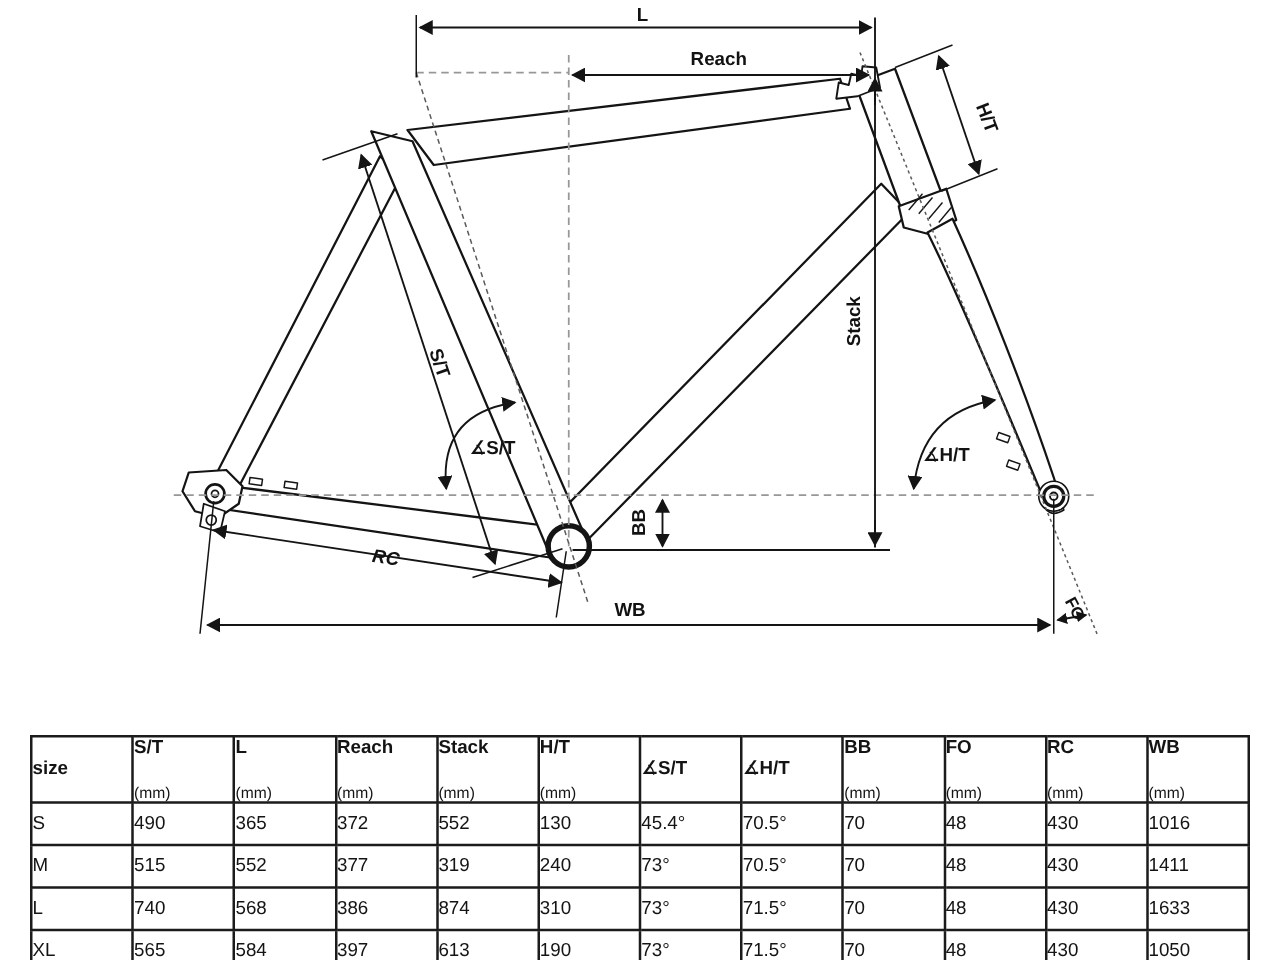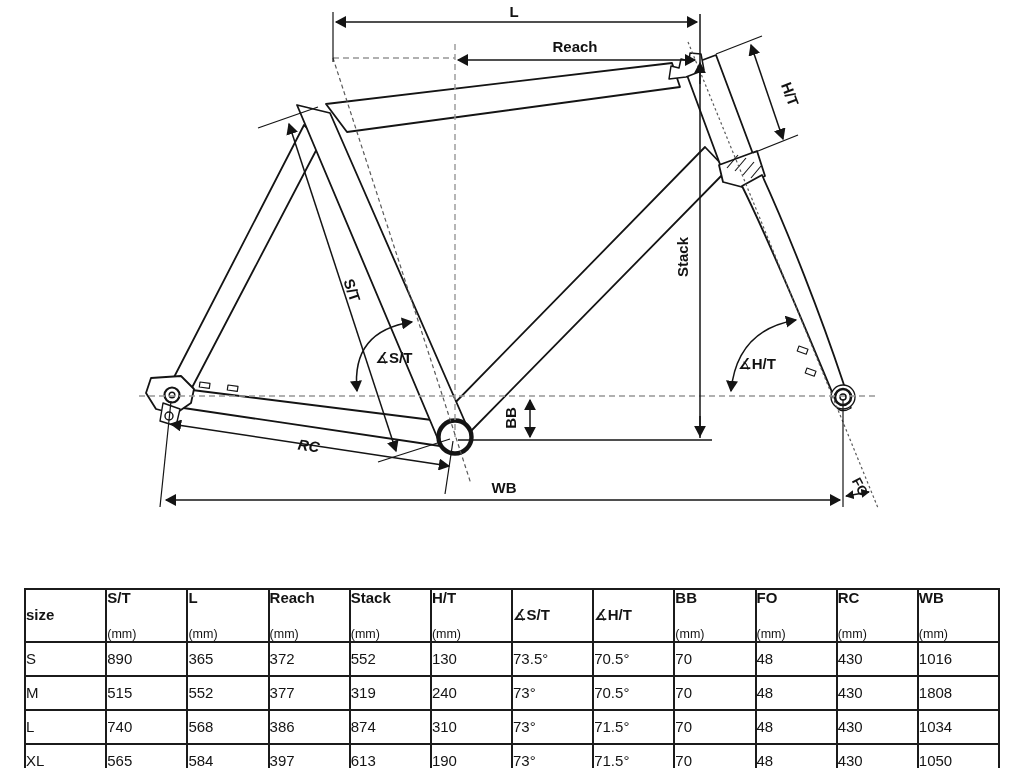--- a/index.html
+++ b/index.html
@@ -153,7 +153,7 @@
     <tbody>
       <tr>
         <td>S</td>
-        <td>890</td>
+        <td>490</td>
         <td>365</td>
         <td>372</td>
         <td>552</td>

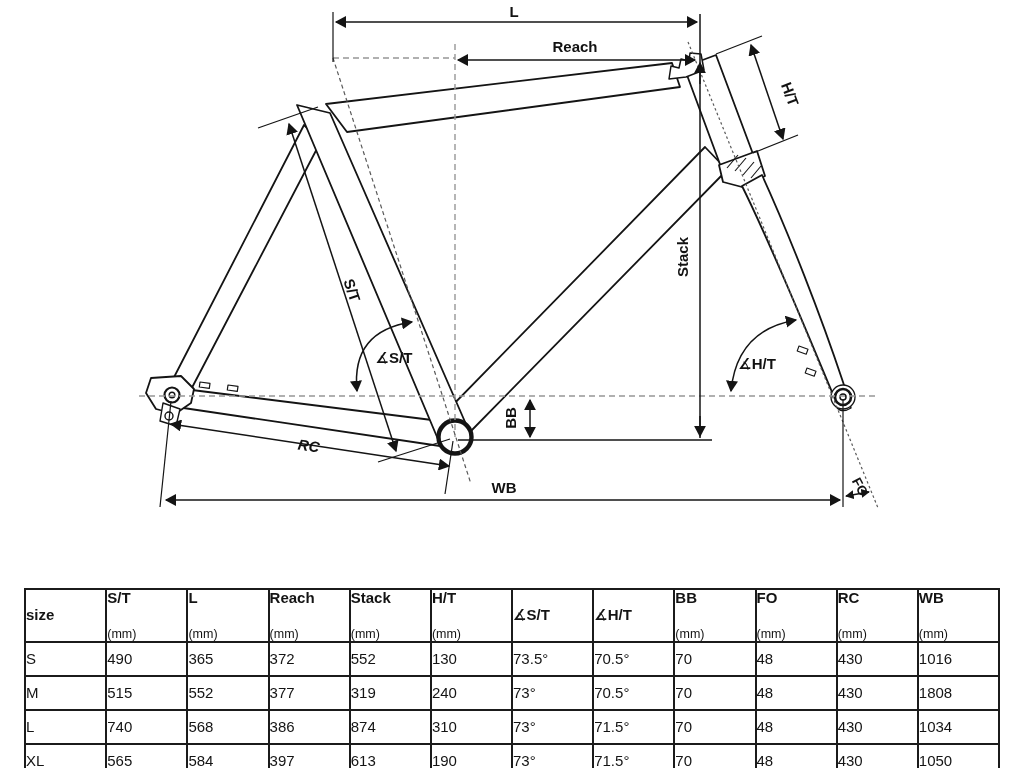--- a/index.html
+++ b/index.html
@@ -158,7 +158,7 @@
         <td>372</td>
         <td>552</td>
         <td>130</td>
-        <td>73.5°</td>
+        <td>45.4°</td>
         <td>70.5°</td>
         <td>70</td>
         <td>48</td>

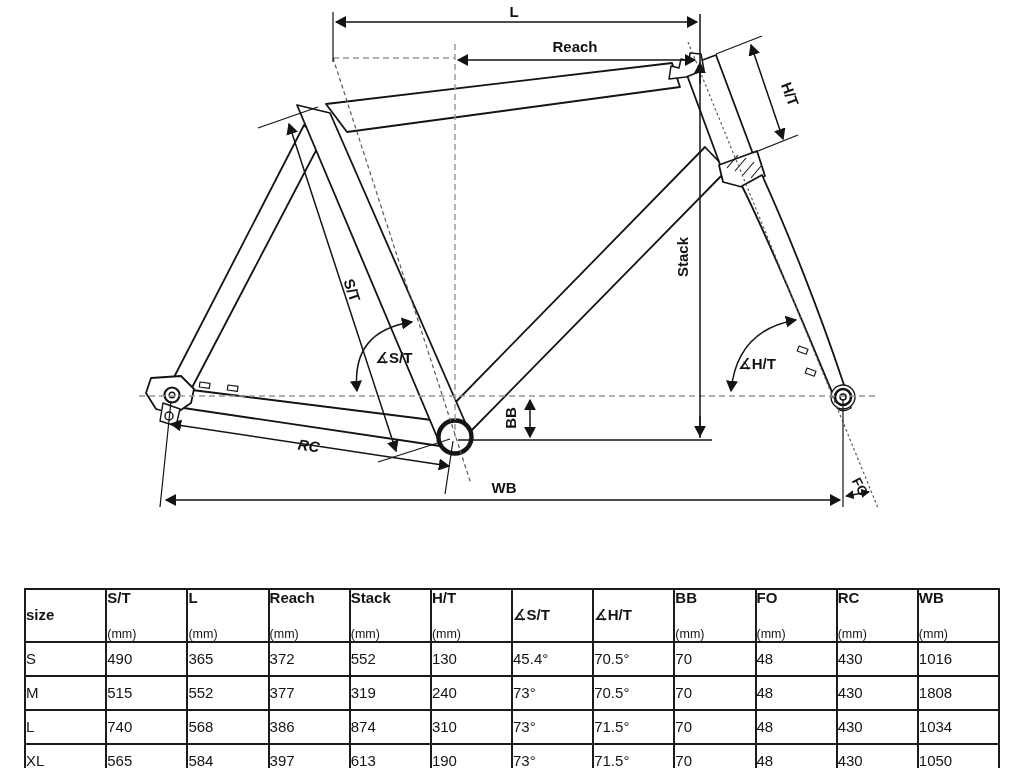--- a/index.html
+++ b/index.html
@@ -177,7 +177,7 @@
         <td>70</td>
         <td>48</td>
         <td>430</td>
-        <td>1808</td>
+        <td>1411</td>
       </tr>
       <tr>
         <td>L</td>

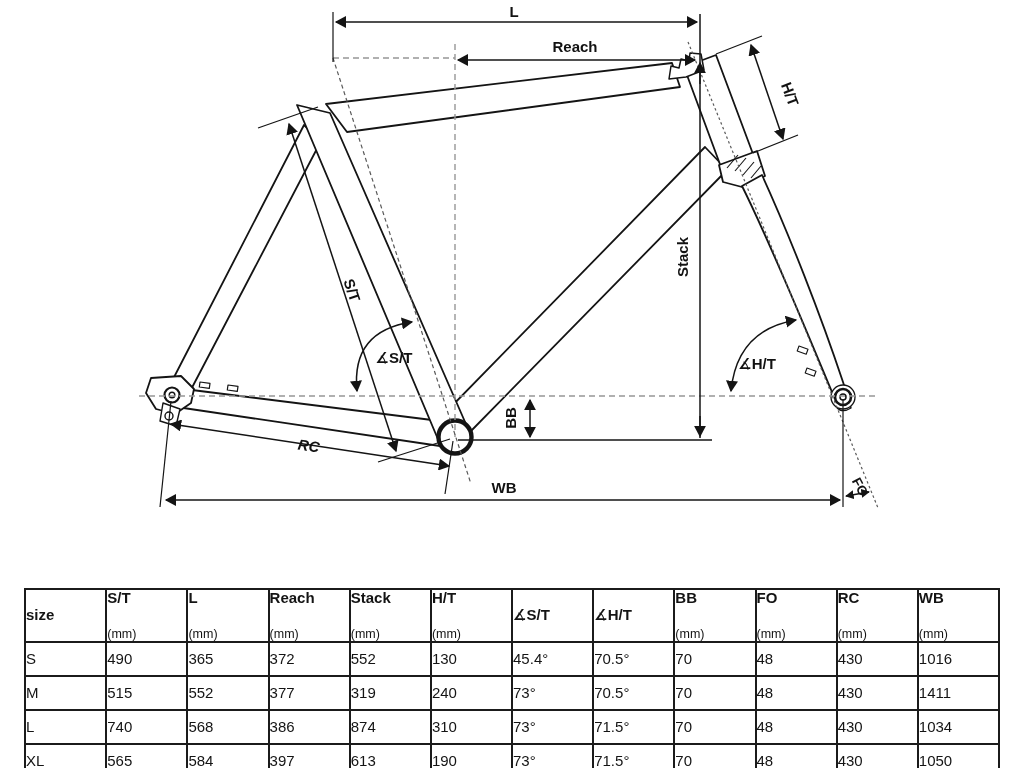--- a/index.html
+++ b/index.html
@@ -191,7 +191,7 @@
         <td>70</td>
         <td>48</td>
         <td>430</td>
-        <td>1034</td>
+        <td>1633</td>
       </tr>
       <tr>
         <td>XL</td>

